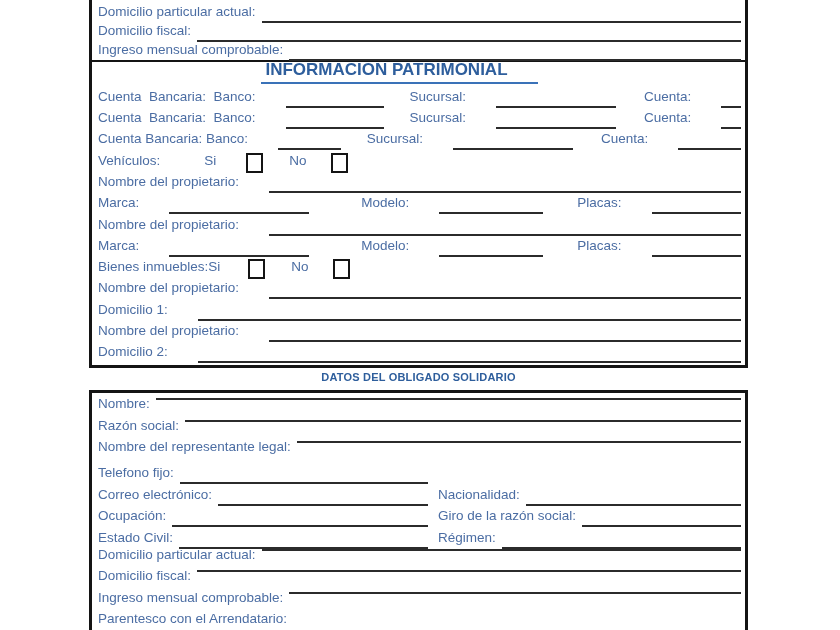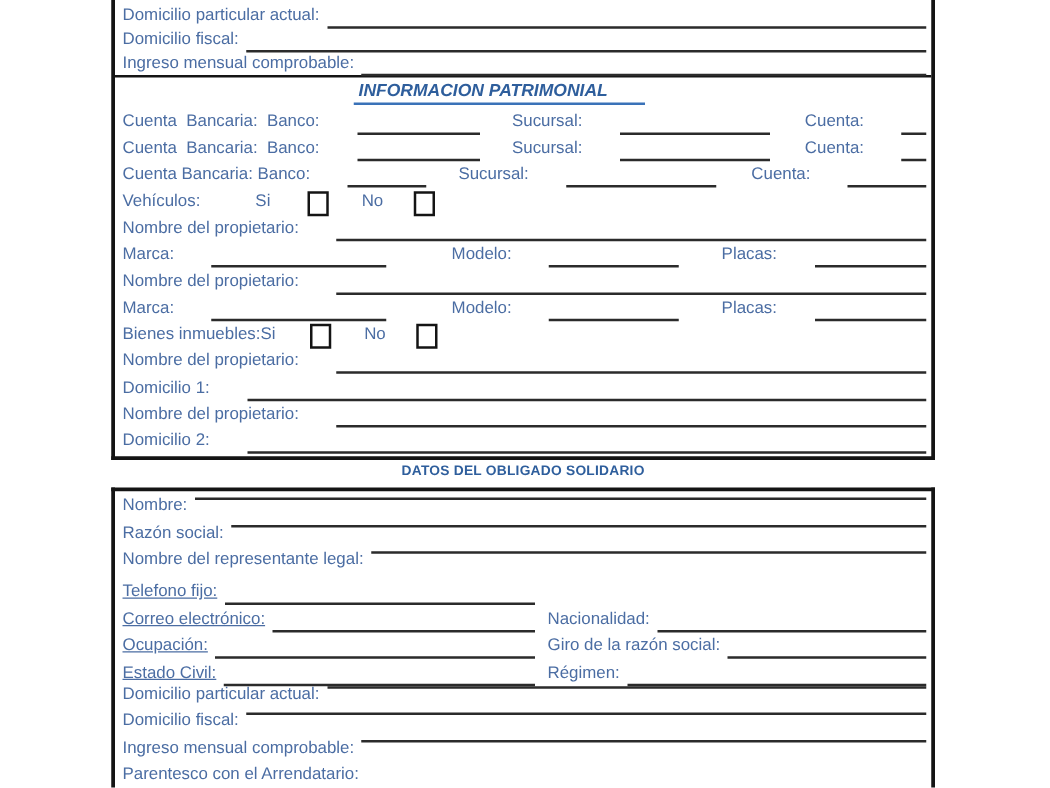--- a/index.html
+++ b/index.html
@@ -43,7 +43,7 @@
   .divider{height:0;border-top:2.5px solid var(--border);margin:1.5px -4px 0 -6px;}
   .titleRow{height:22px;display:flex;justify-content:center;align-items:flex-end;}
   .patTitle{
-    color:var(--header);font-weight:bold;font-style:italic;font-size:14px;
+    color:var(--header);font-weight:bold;font-size:17px;
     border-bottom:2px solid var(--header_underline);
     padding:0 30px 2px 4px;
     transform:translateX(-20px);

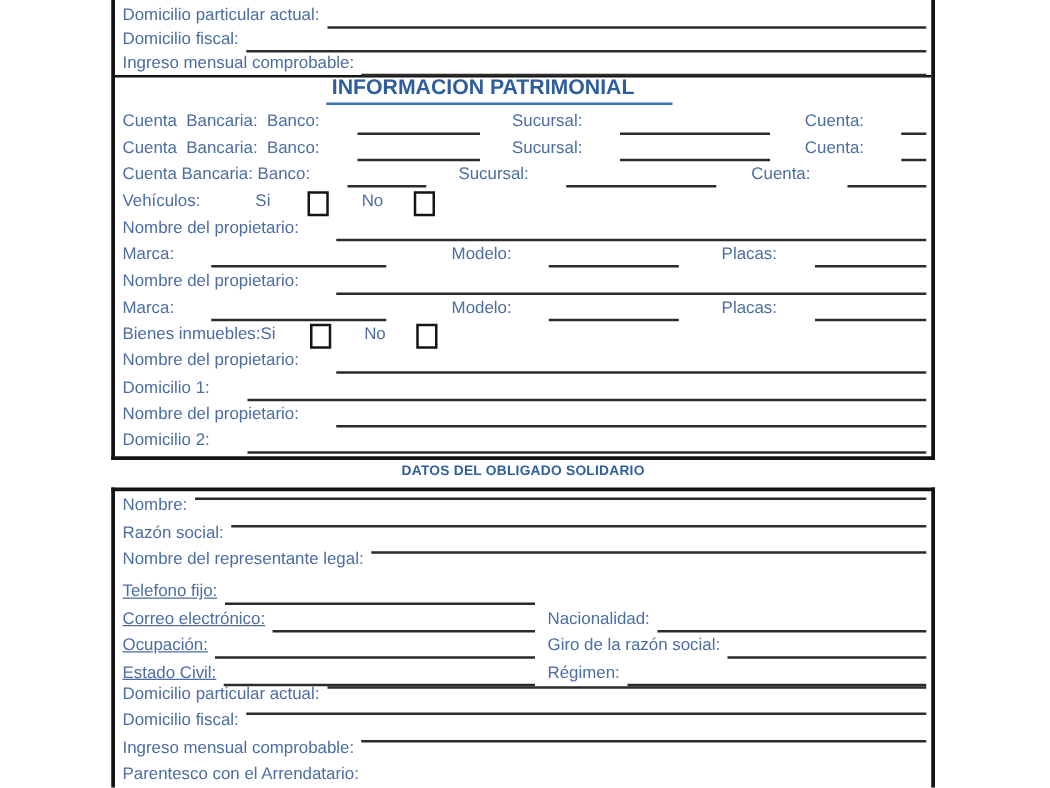--- a/index.html
+++ b/index.html
@@ -61,7 +61,7 @@
   }
   .rowB{display:flex;align-items:flex-start;height:21.5px;}
   .cols{display:flex;align-items:flex-end;height:21.5px;}
-  .cl{flex:0 0 330px;display:flex;align-items:flex-end;text-decoration:underline;}
+  .cl{flex:0 0 330px;display:flex;align-items:flex-end;}
   .cr{flex:1 1 auto;display:flex;align-items:flex-end;margin-left:10px;}
   
   .chk{

